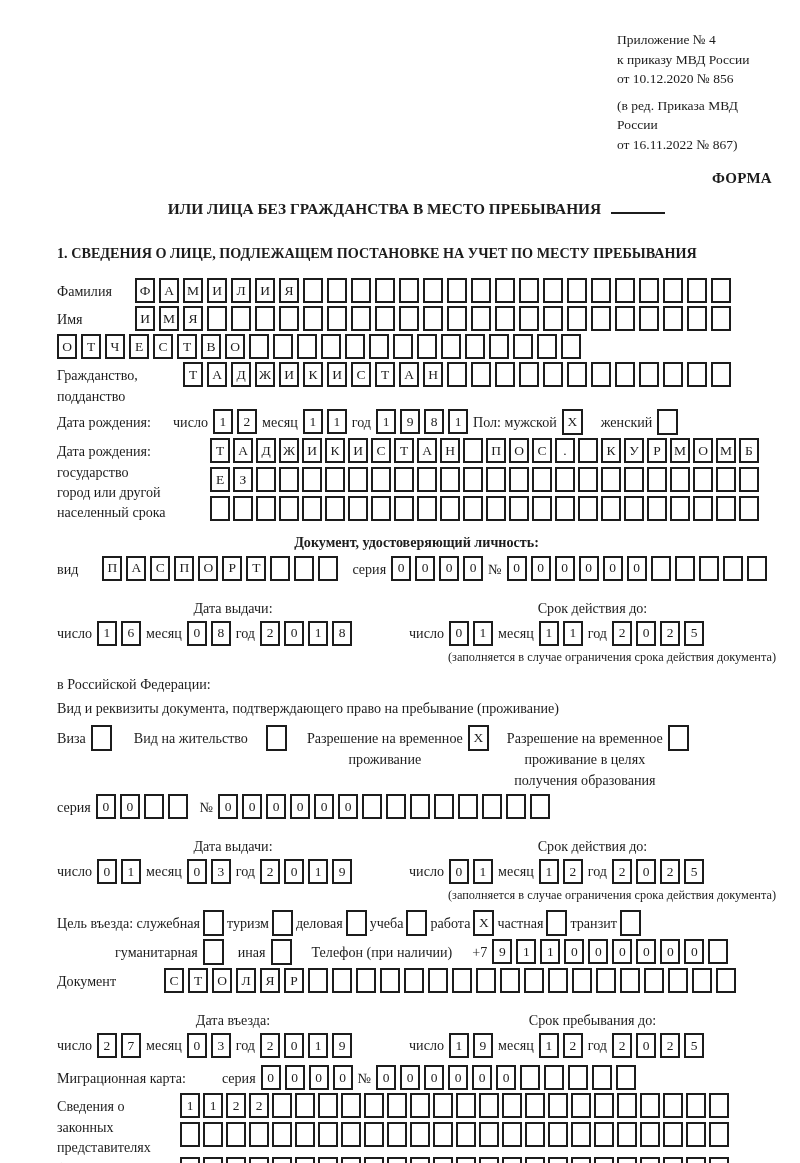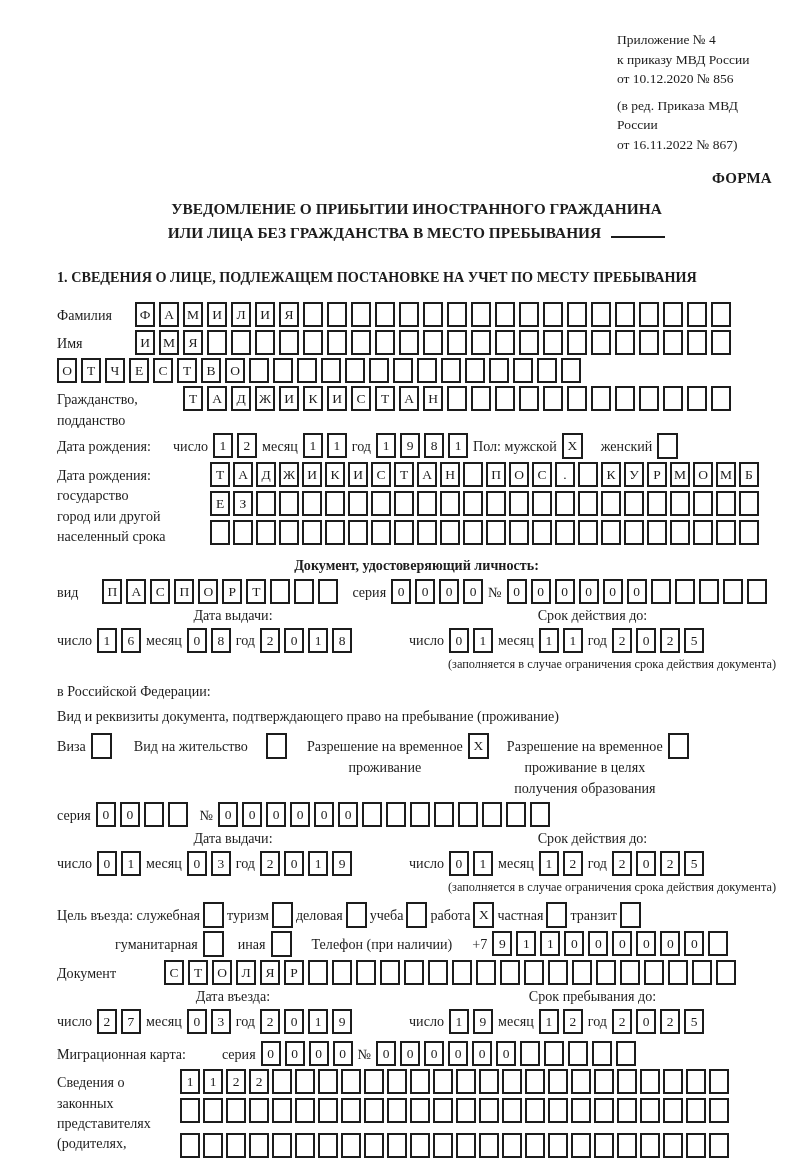--- a/index.html
+++ b/index.html
@@ -65,7 +65,6 @@
   <div class="forma">ФОРМА</div>
 
   <div class="title">
-    <div>УВЕДОМЛЕНИЕ О ПРИБЫТИИ ИНОСТРАННОГО ГРАЖДАНИНА</div>
     <div><span>ИЛИ ЛИЦА БЕЗ ГРАЖДАНСТВА В МЕСТО ПРЕБЫВАНИЯ</span><span class="uline"></span></div>
   </div>
 

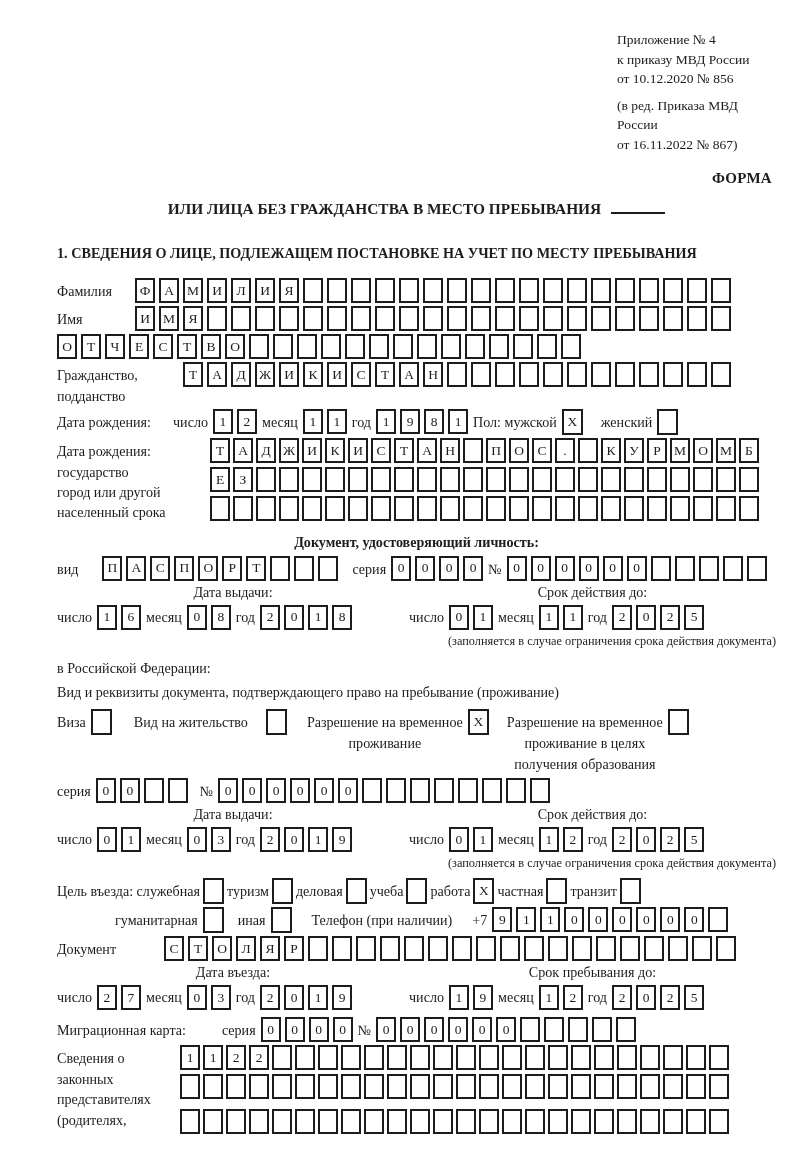--- a/index.html
+++ b/index.html
@@ -38,7 +38,7 @@
   .dr-cols{display:flex;}
   .dr-left{flex:0 0 352px;}
   .dr-right{flex:1 1 auto;}
-  .dr-title{text-align:center;margin-bottom:4px;}
+  .dr-title{text-align:center;margin-bottom:4px;margin-top:16px;}
   .dr-line{display:flex;align-items:center;column-gap:5px;}
   .dr-line .lbl{padding-top:0;}
   .dr-note{font-size:12.3px;text-align:right;margin-top:4px;}

